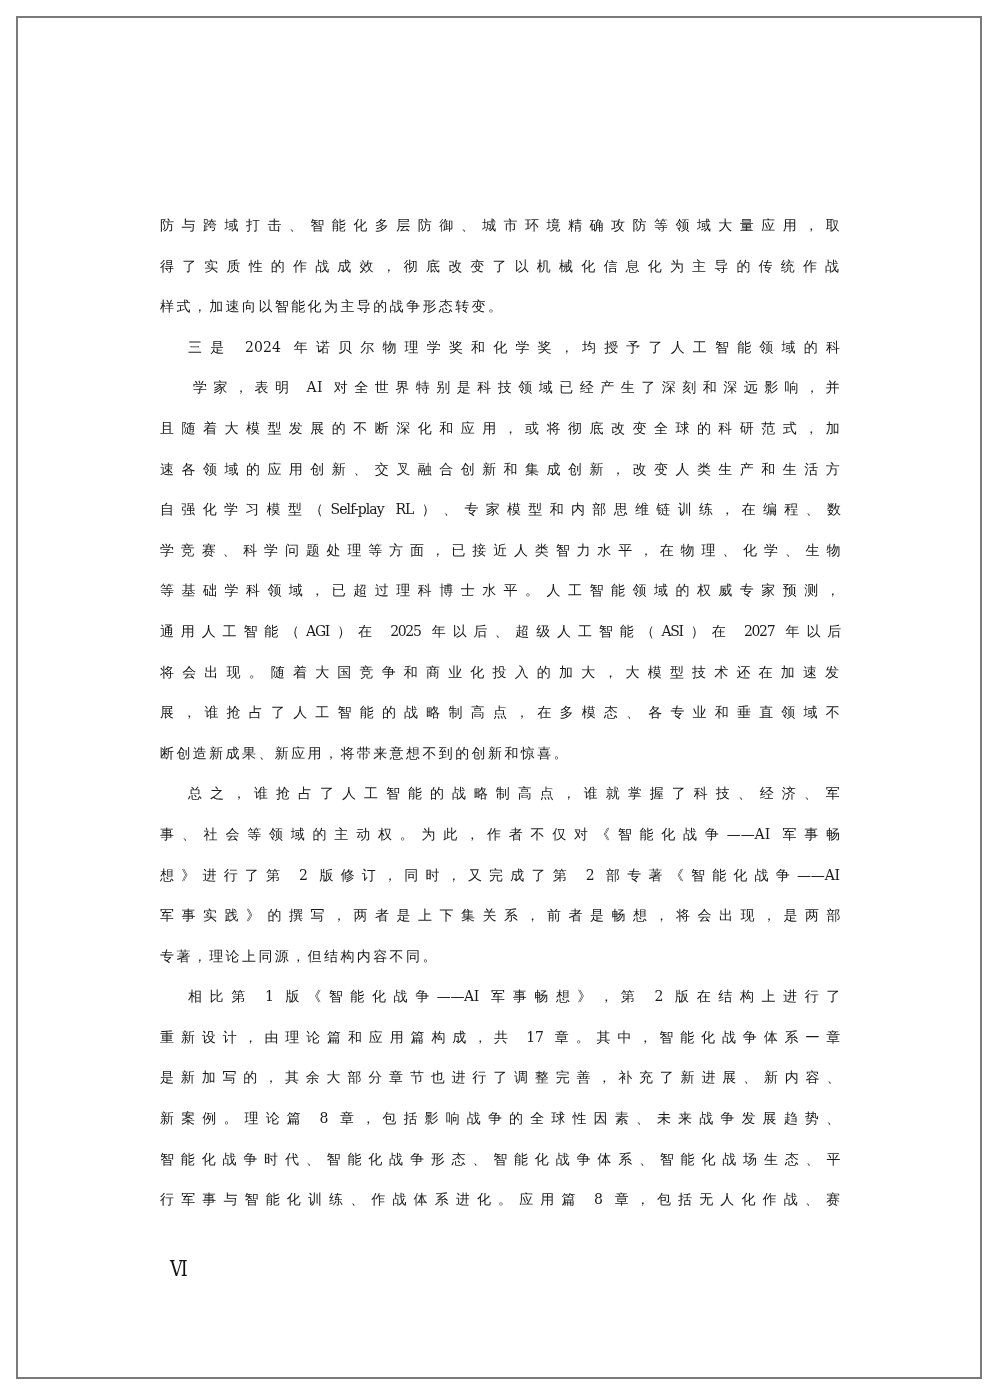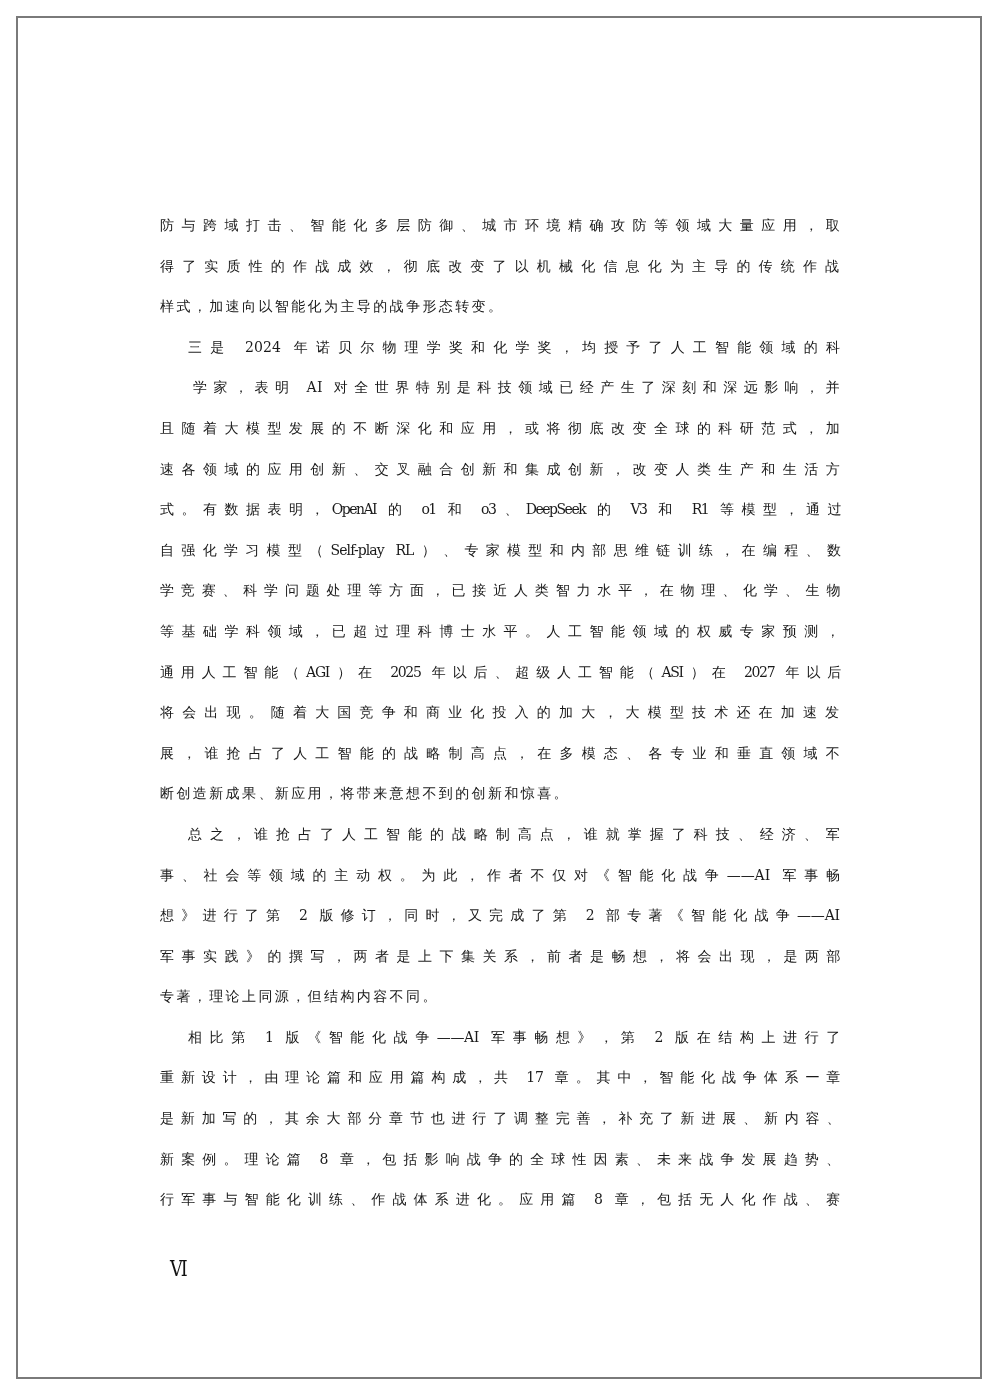--- a/index.html
+++ b/index.html
@@ -75,7 +75,6 @@
     <span class="line" style="letter-spacing: 0.382353px; display: block; margin-left: 33px;">学家，表明 AI 对全世界特别是科技领域已经产生了深刻和深远影响，并</span>
     <span class="line" style="letter-spacing: 0.25px; display: block;">且随着大模型发展的不断深化和应用，或将彻底改变全球的科研范式，加</span>
     <span class="line" style="letter-spacing: 0.25px; display: block;">速各领域的应用创新、交叉融合创新和集成创新，改变人类生产和生活方</span>
-    <span class="line" style="letter-spacing: -1.52px; display: block;">式。有数据表明，OpenAI 的 o1 和 o3、DeepSeek 的 V3 和 R1 等模型，通过</span>
     <span class="line" style="letter-spacing: -0.925px; display: block;">自强化学习模型（Self-play RL）、专家模型和内部思维链训练，在编程、数</span>
     <span class="line" style="letter-spacing: -0.393939px; display: block;">学竞赛、科学问题处理等方面，已接近人类智力水平，在物理、化学、生物</span>
     <span class="line" style="letter-spacing: 0.25px; display: block;">等基础学科领域，已超过理科博士水平。人工智能领域的权威专家预测，</span>

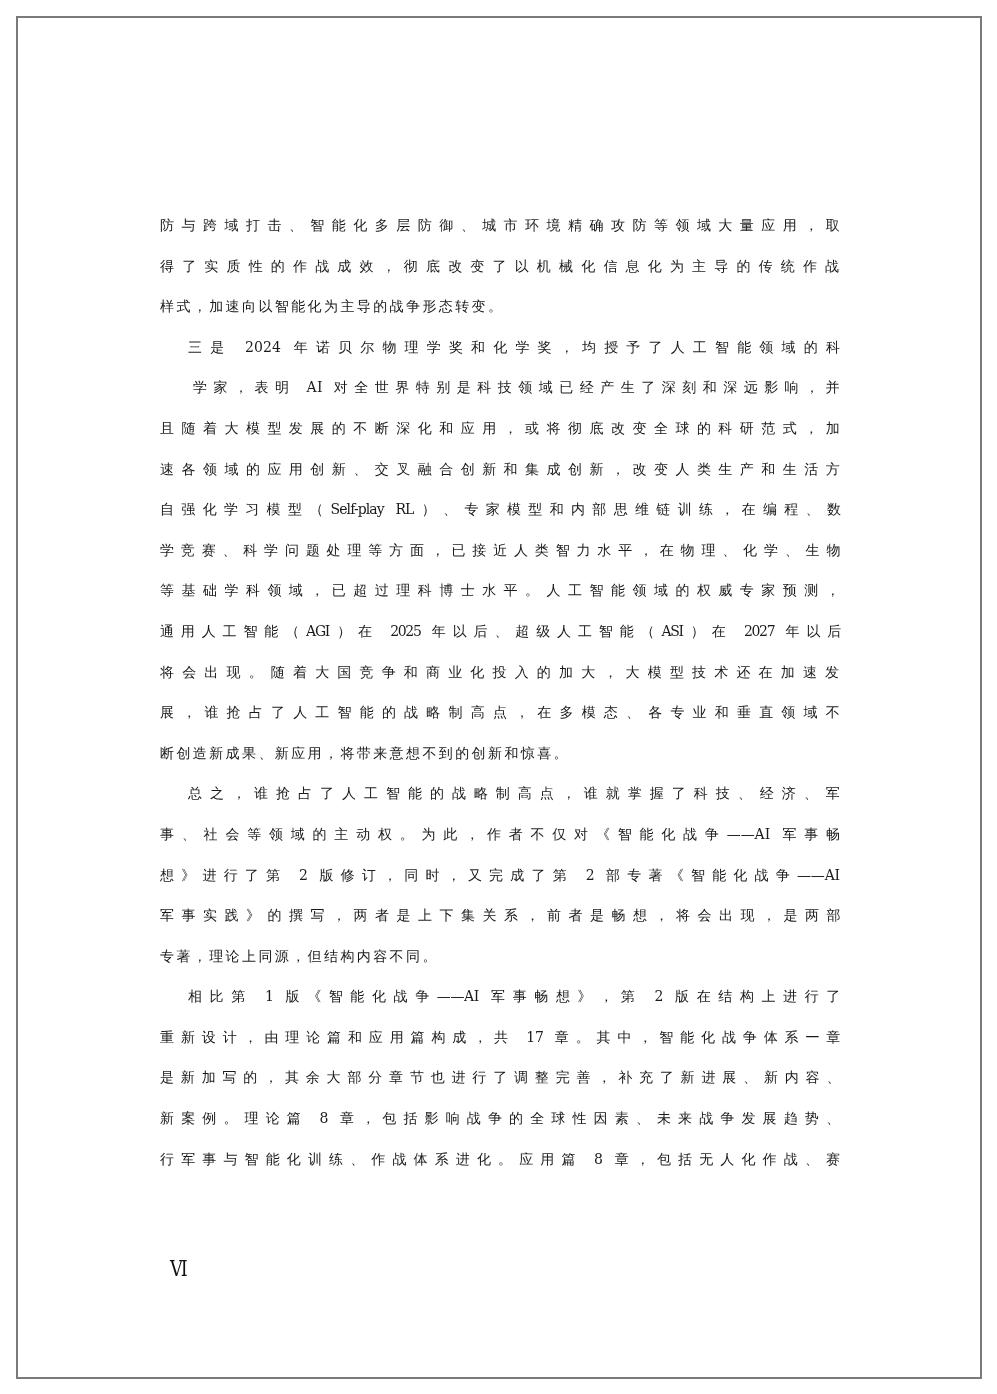--- a/index.html
+++ b/index.html
@@ -95,6 +95,7 @@
     <span class="line" style="letter-spacing: -0.314286px; display: block;">重新设计，由理论篇和应用篇构成，共 17 章。其中，智能化战争体系一章</span>
     <span class="line" style="letter-spacing: -0.393939px; display: block;">是新加写的，其余大部分章节也进行了调整完善，补充了新进展、新内容、</span>
     <span class="line" style="letter-spacing: 0.0588235px; display: block;">新案例。理论篇 8 章，包括影响战争的全球性因素、未来战争发展趋势、</span>
+    <span class="line" style="letter-spacing: -0.393939px; display: block;">智能化战争时代、智能化战争形态、智能化战争体系、智能化战场生态、平</span>
     <span class="line" style="letter-spacing: 0.0588235px; display: block;">行军事与智能化训练、作战体系进化。应用篇 8 章，包括无人化作战、赛</span>
   </div>
 </div>

